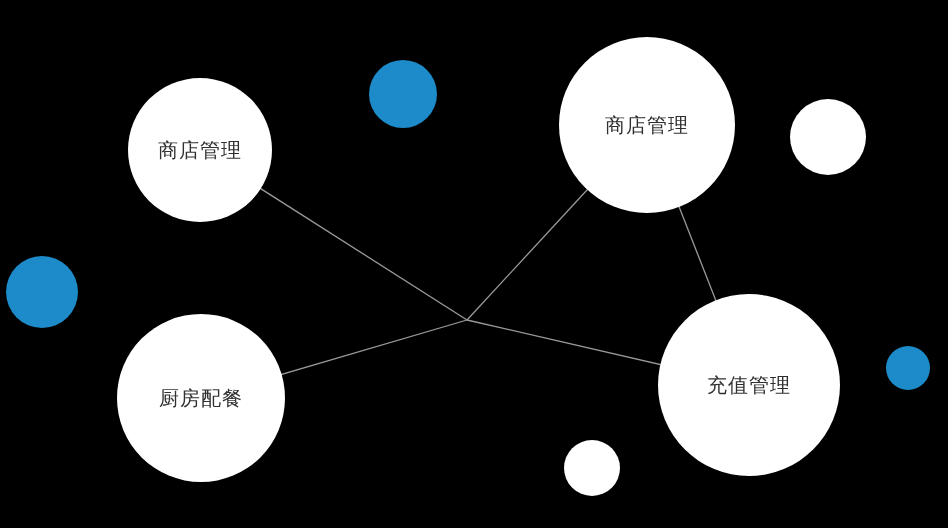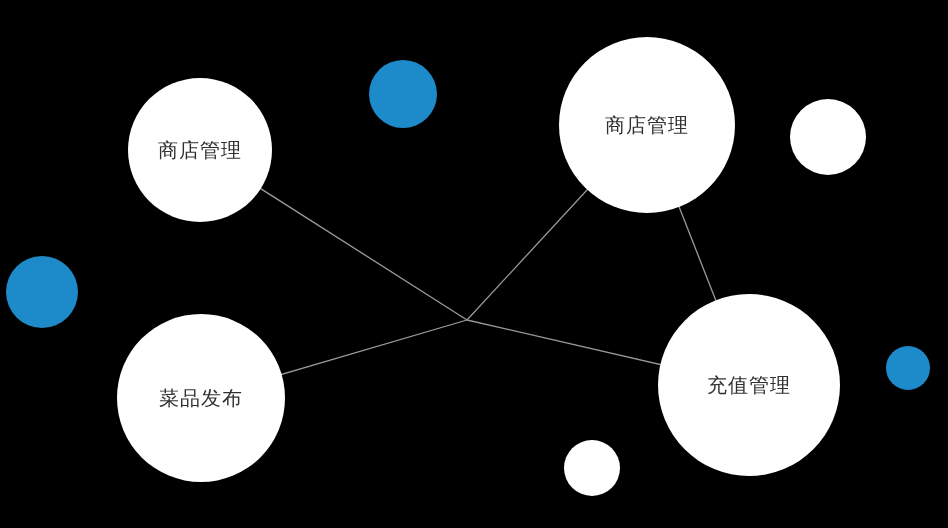--- a/index.html
+++ b/index.html
@@ -109,7 +109,7 @@
   </div>
 
   <div class="node node-recharge">
-    <span class="label">菜品发布</span>
+    <span class="label">厨房配餐</span>
   </div>
 
   <div class="node node-kitchen">

